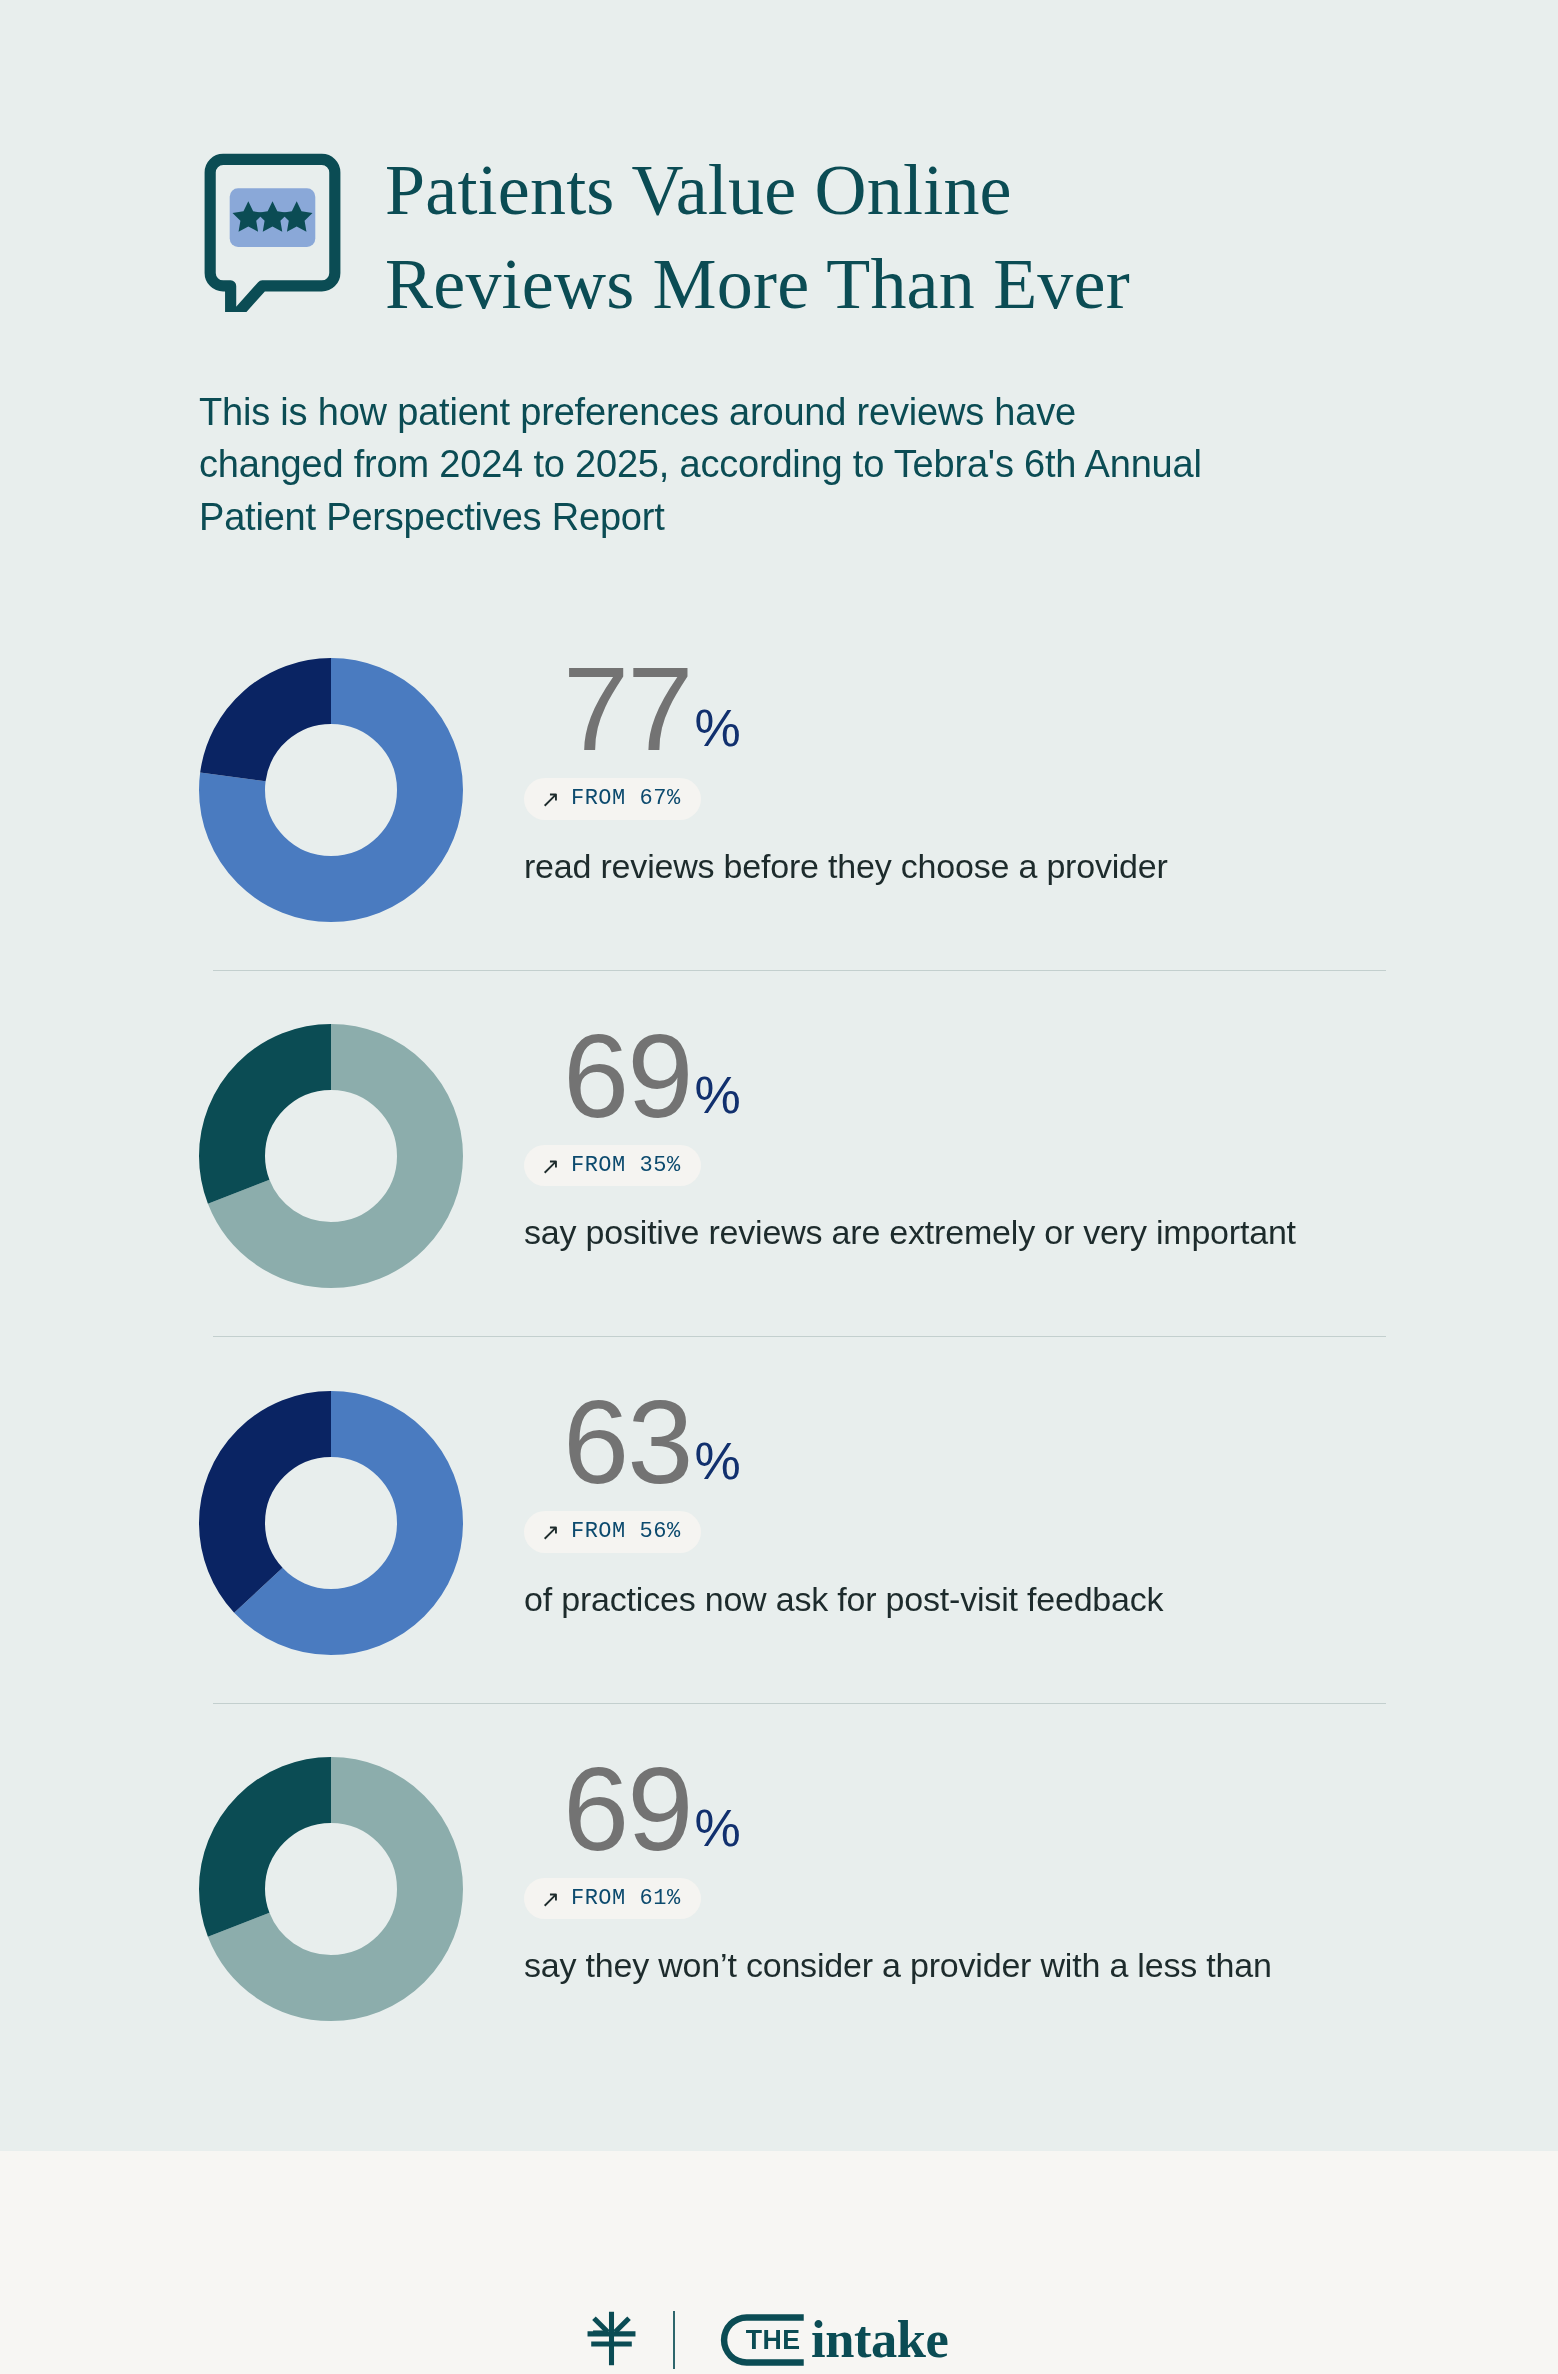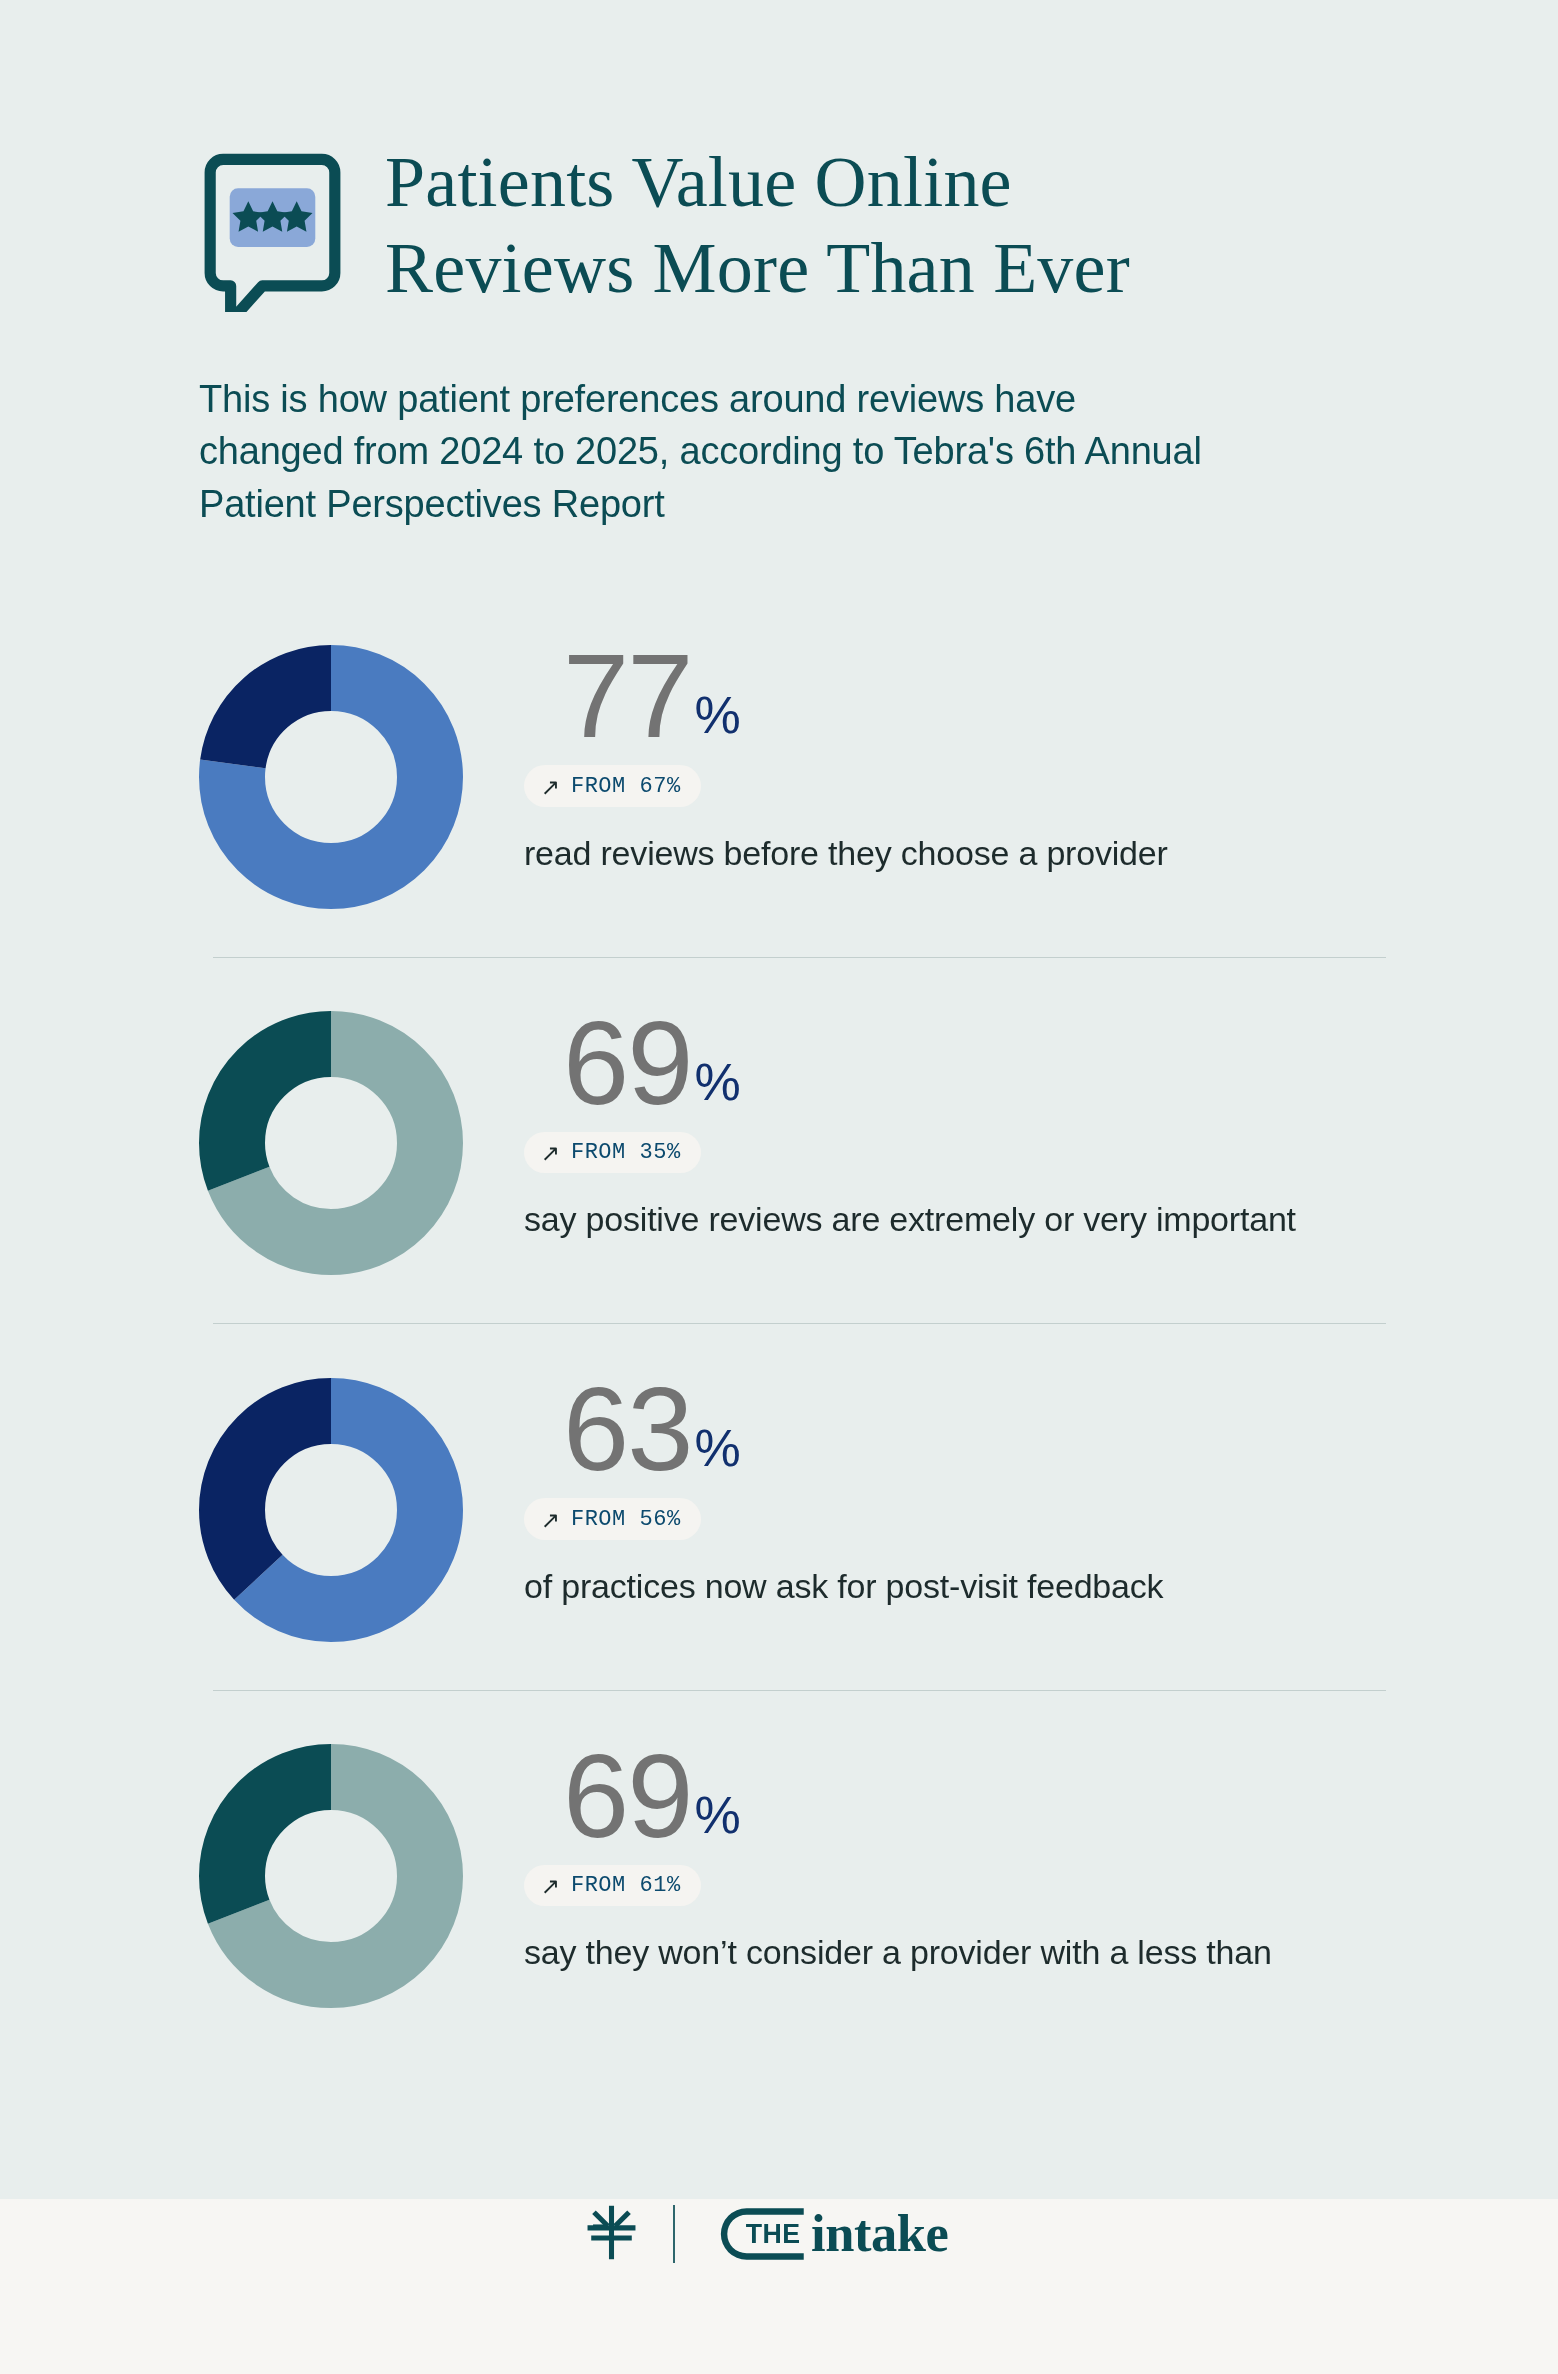--- a/index.html
+++ b/index.html
@@ -40,7 +40,7 @@
     letter-spacing:0.2px;
     max-width:983px;
   }
-  .title .line { display:block; }
+  .title .line { display:block;margin-top:8px; }
 
   .subtitle {
     margin-top:58px;

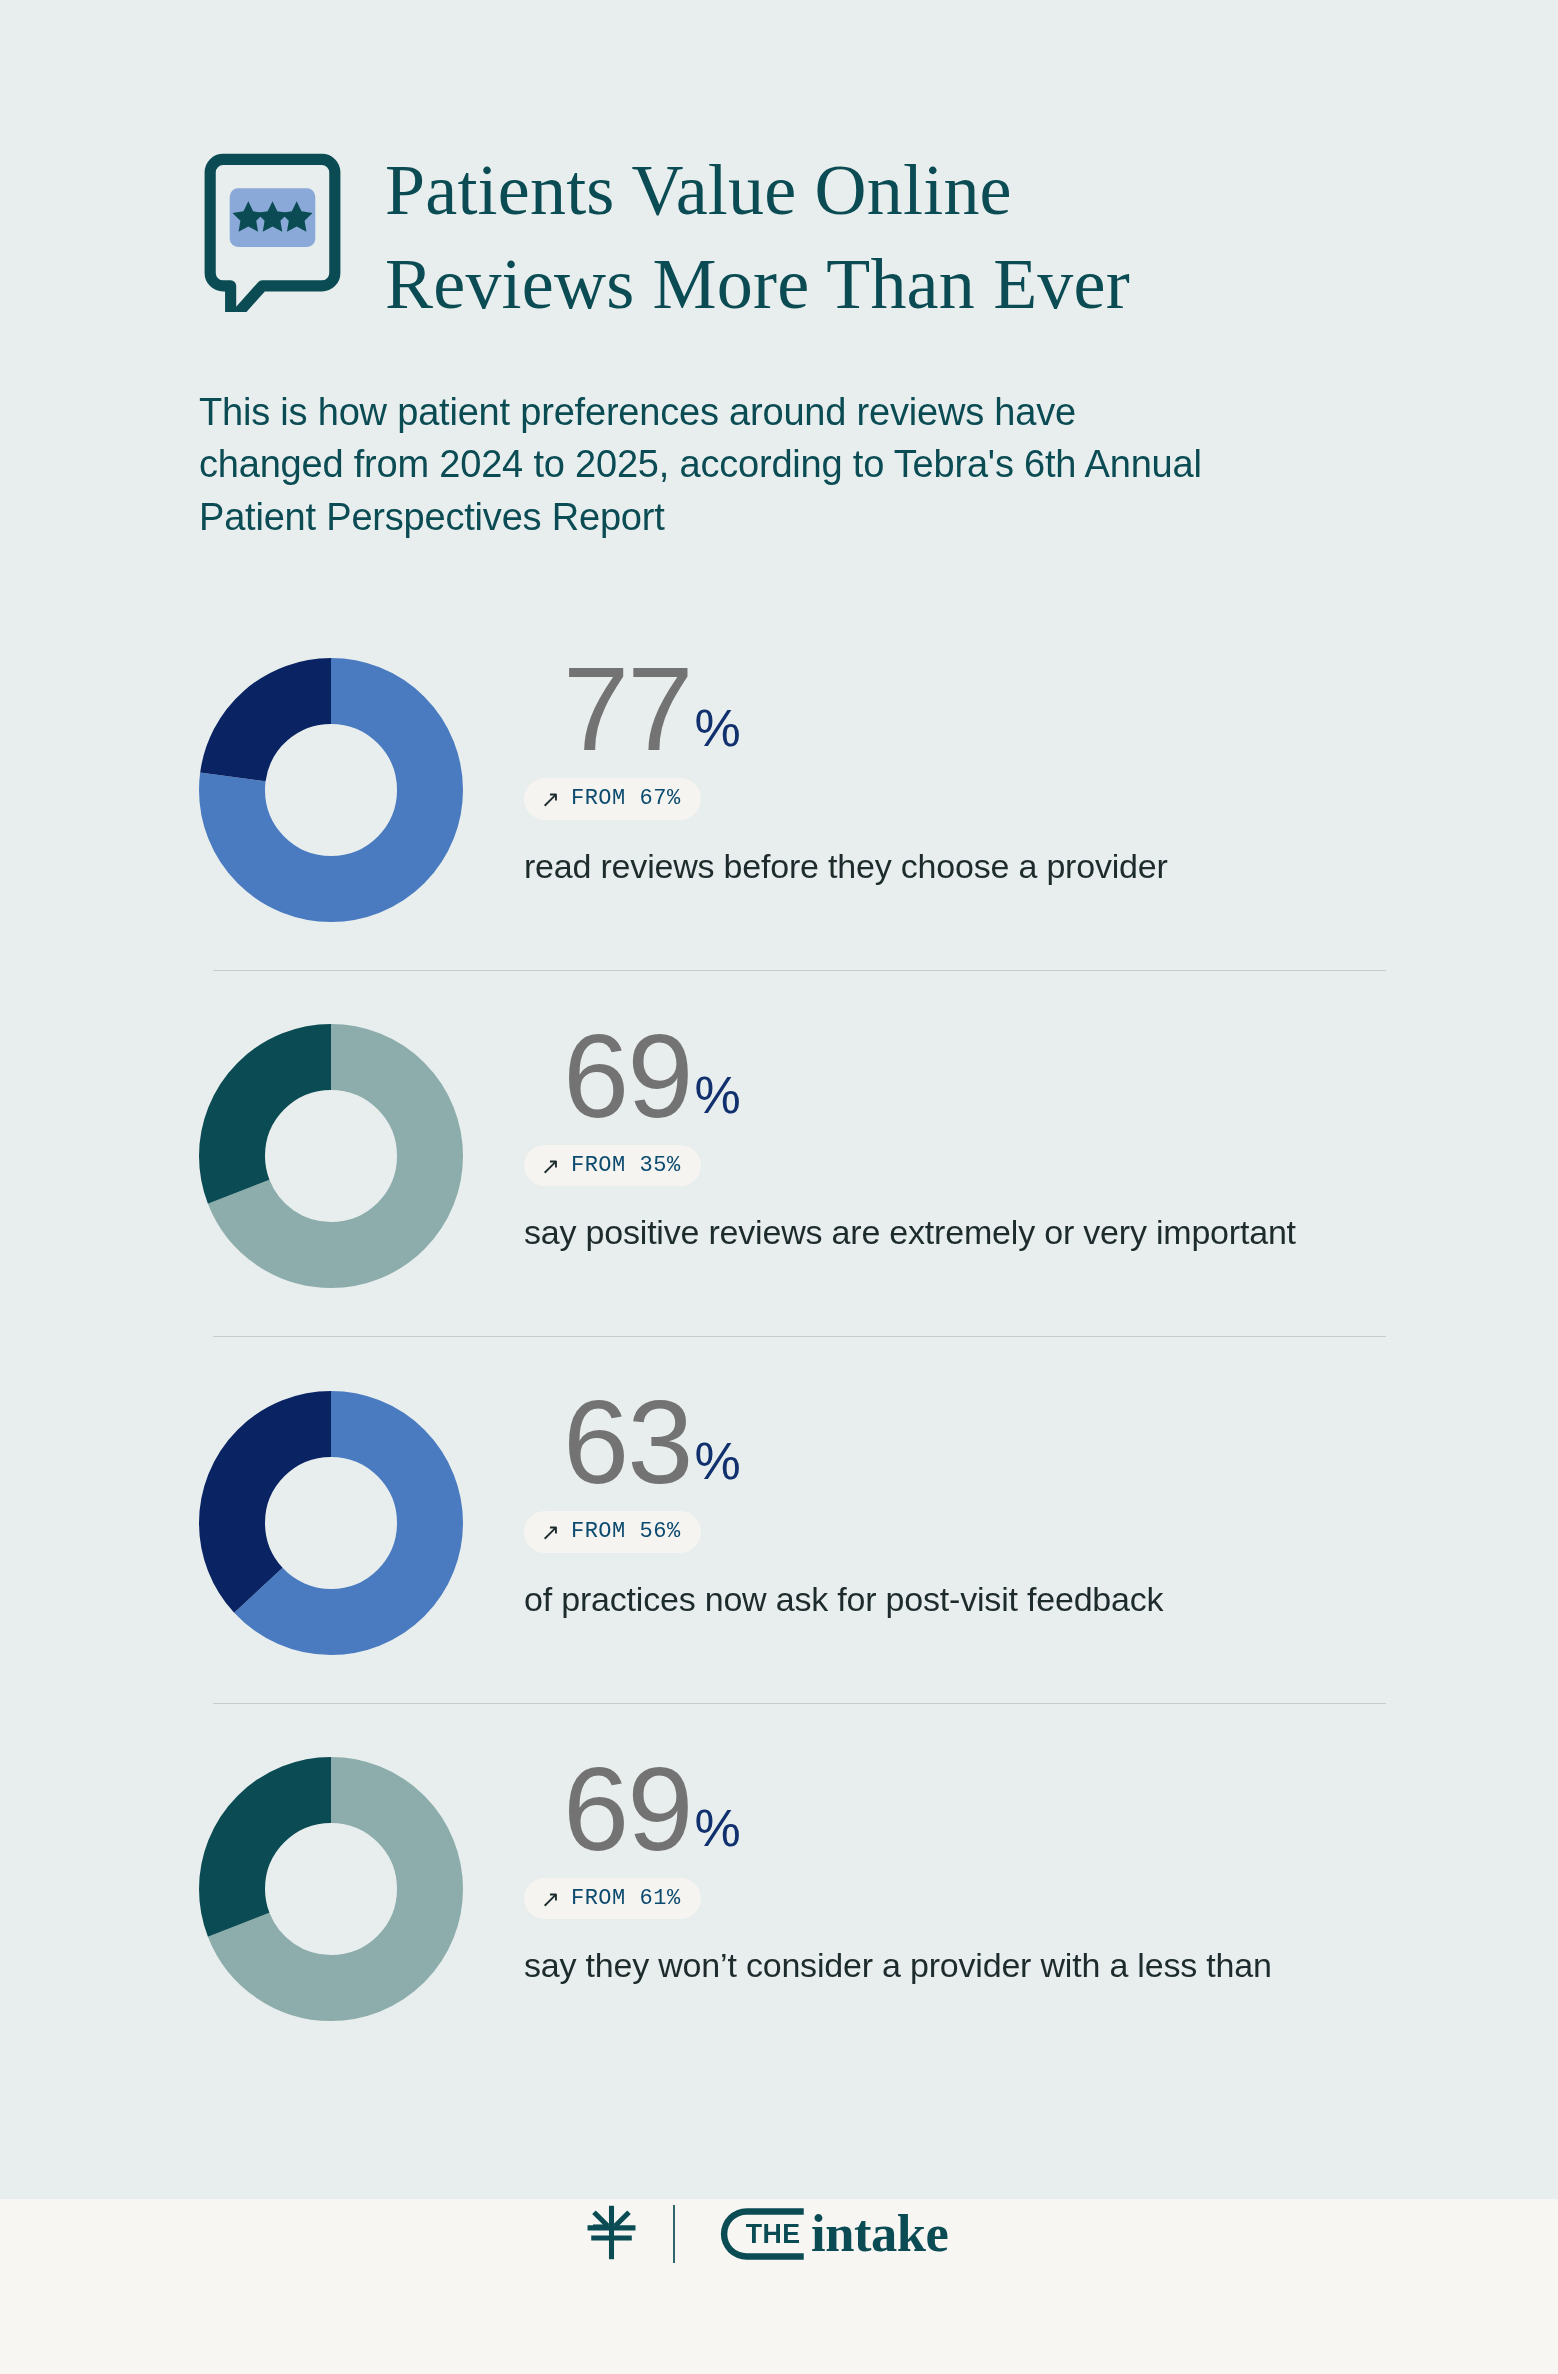--- a/index.html
+++ b/index.html
@@ -150,10 +150,10 @@
   .footer {
     position:absolute;
     left:0; right:0; bottom:0;
-    height:176px;
+    height:224px;
     background:#f7f6f3;
     display:flex;
-    align-items:flex-start;
+    align-items:flex-end;
     justify-content:center;
     gap:0;
   }

